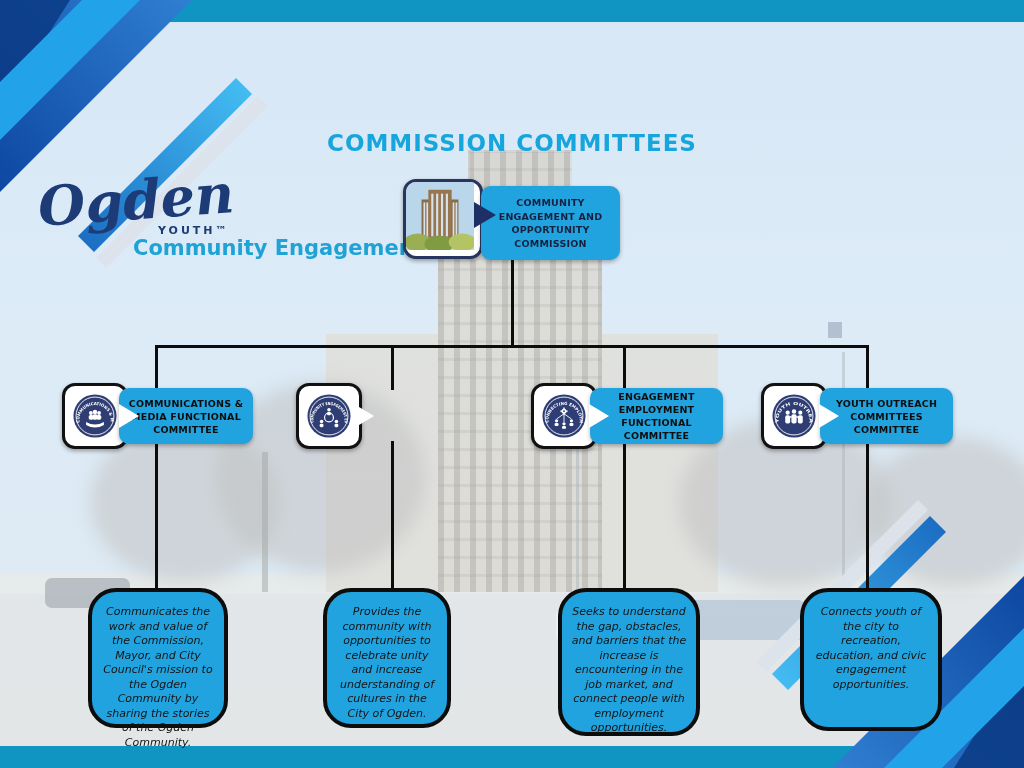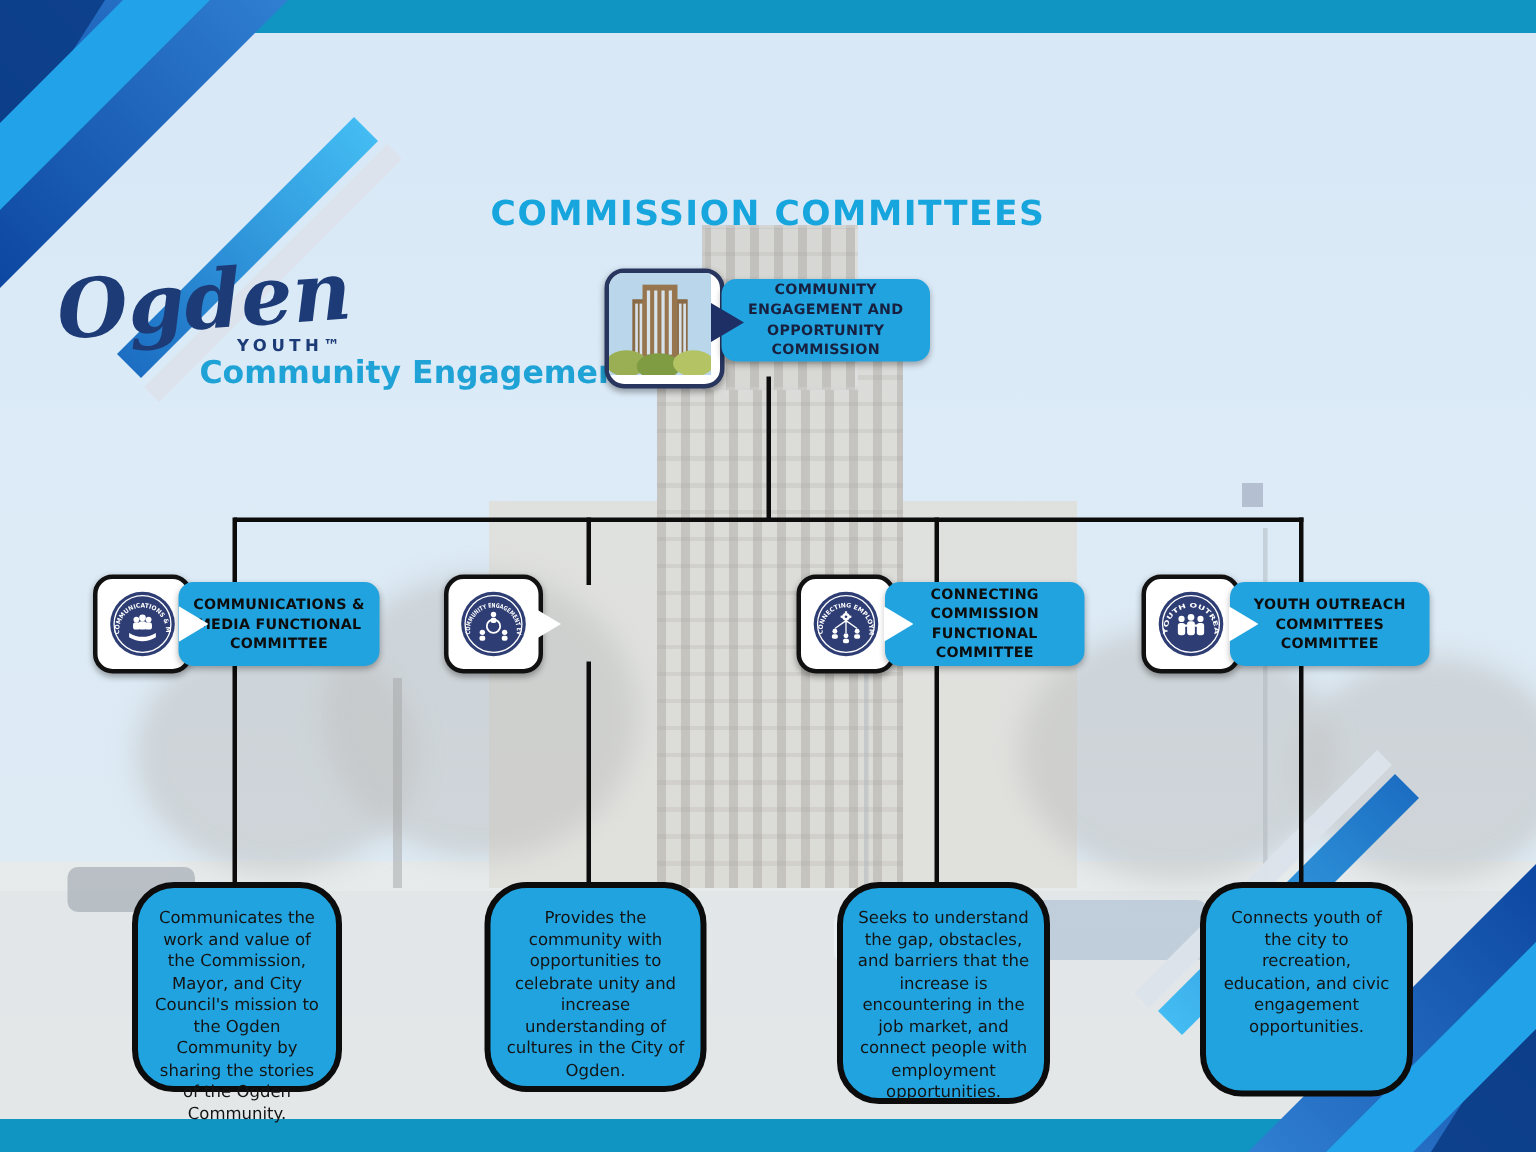--- a/index.html
+++ b/index.html
@@ -58,7 +58,7 @@
   .label-box{position:absolute;background:#21a3df;border-radius:10px;z-index:5;
     box-shadow:0 2px 4px rgba(0,0,0,.3);display:flex;align-items:center;justify-content:center;
     text-align:center;font-weight:bold;}
-  .root-box{left:481px;top:186px;width:139px;height:55px;color:#17213f;
+  .root-box{left:481px;top:186px;width:139px;height:74px;color:#17213f;
     font-size:9.5px;line-height:13.5px;letter-spacing:.2px;padding:2px 8px;box-sizing:border-box;}
   .c-box{top:388px;height:56px;color:#0d0d0d;font-size:9.5px;line-height:13px;
     letter-spacing:.2px;padding:2px 9px;box-sizing:border-box;}

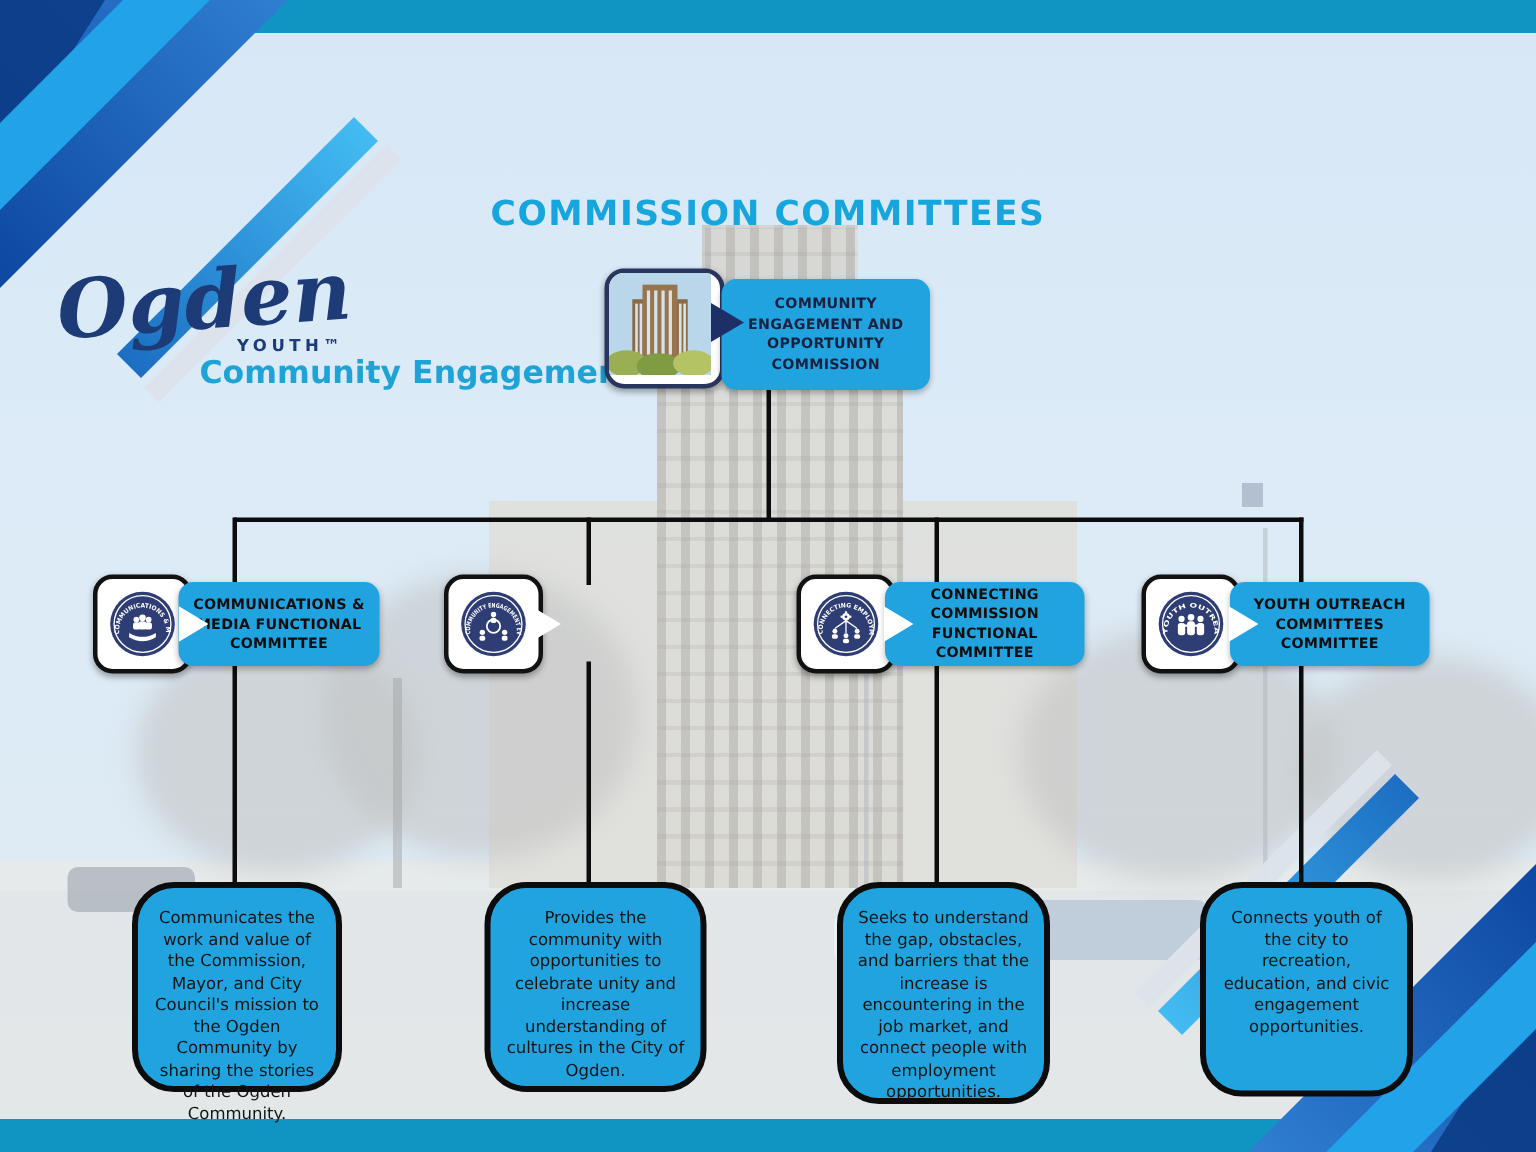--- a/index.html
+++ b/index.html
@@ -245,7 +245,7 @@
     </svg>
   </div>
   <div class="chev white" style="left:589px;"></div>
-  <div class="label-box c-box" style="left:590px;width:133px;">CONNECTING COMMISSION FUNCTIONAL COMMITTEE</div>
+  <div class="label-box c-box" style="left:590px;width:133px;">ENGAGEMENT EMPLOYMENT FUNCTIONAL COMMITTEE</div>
   <div class="desc-box" style="left:558px;width:142px;height:148px;">Seeks to understand the gap, obstacles, and barriers that the increase is encountering in the job market, and connect people with employment opportunities.</div>
 
   <div class="node-icon c-icon" style="left:761px;">

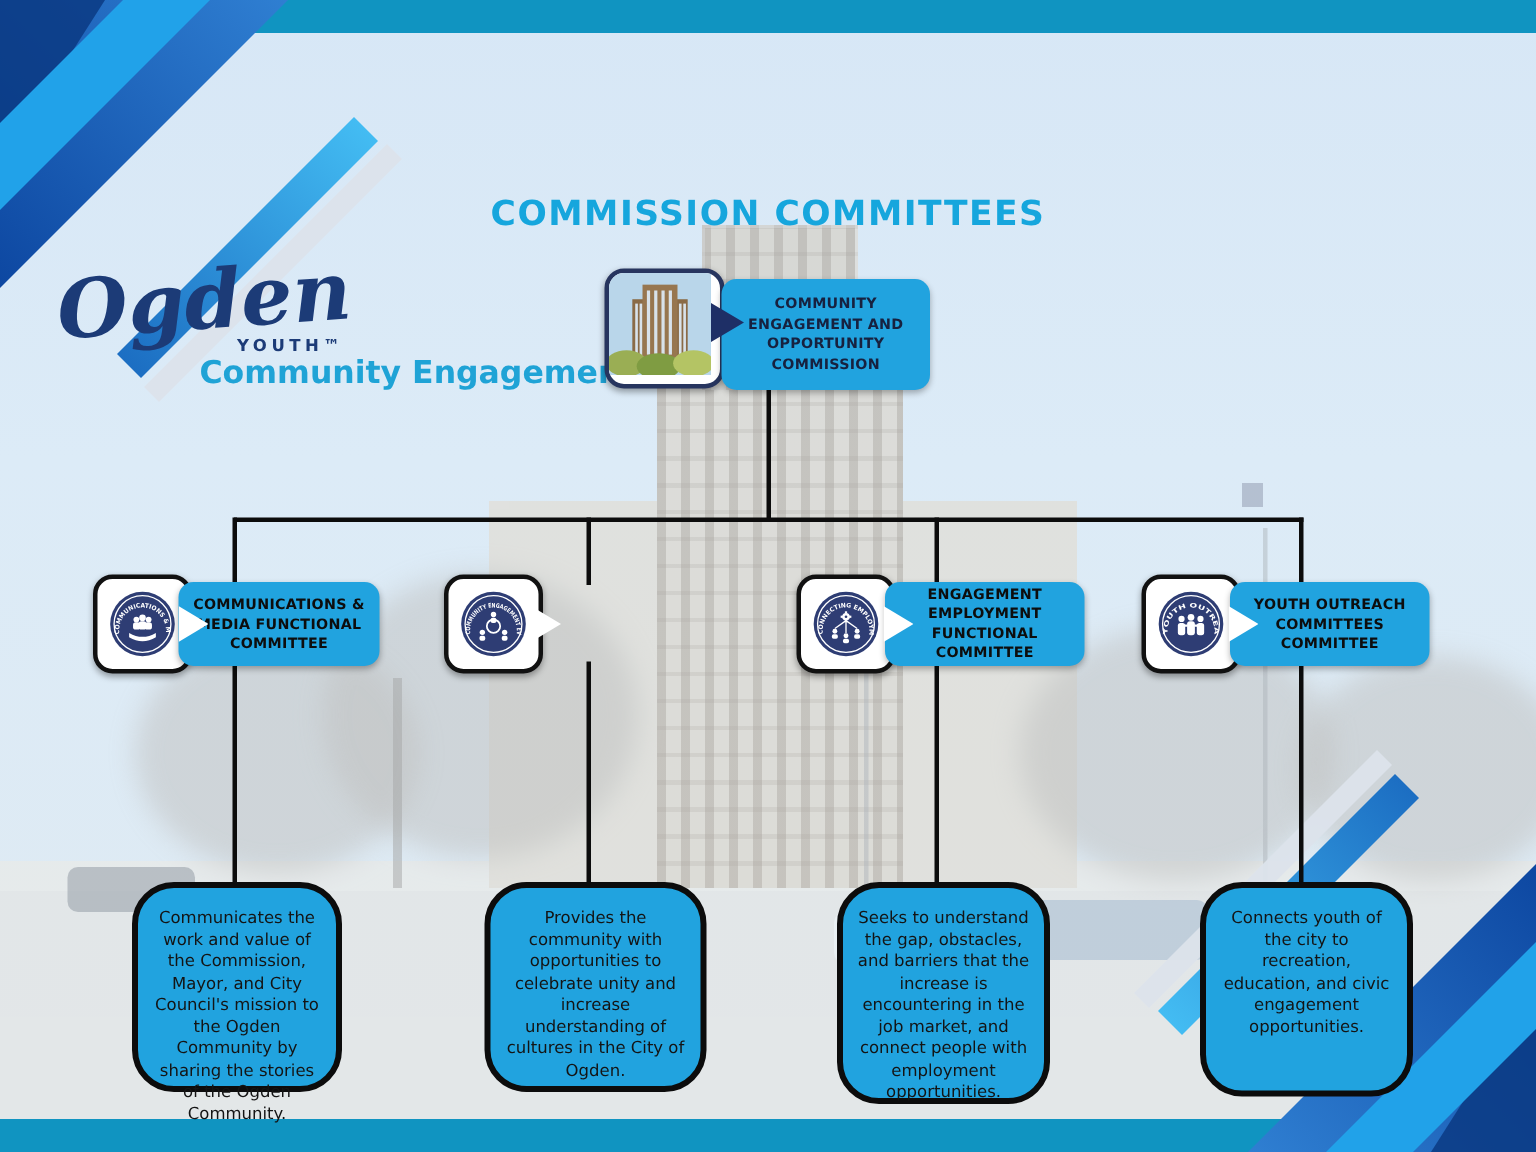--- a/index.html
+++ b/index.html
@@ -65,7 +65,7 @@
   
   .desc-box{position:absolute;top:588px;background:#21a3df;border:4px solid #0c0c0c;
     border-radius:28px;box-sizing:border-box;z-index:5;color:#141414;
-    font-size:11px;line-height:14.5px;text-align:center;padding:13px 9px 6px 9px;}
+    font-size:11px;line-height:14.5px;text-align:center;padding:13px 9px 6px 9px;font-style:italic;}
   .badge-svg{display:block;}
 </style>
 </head>

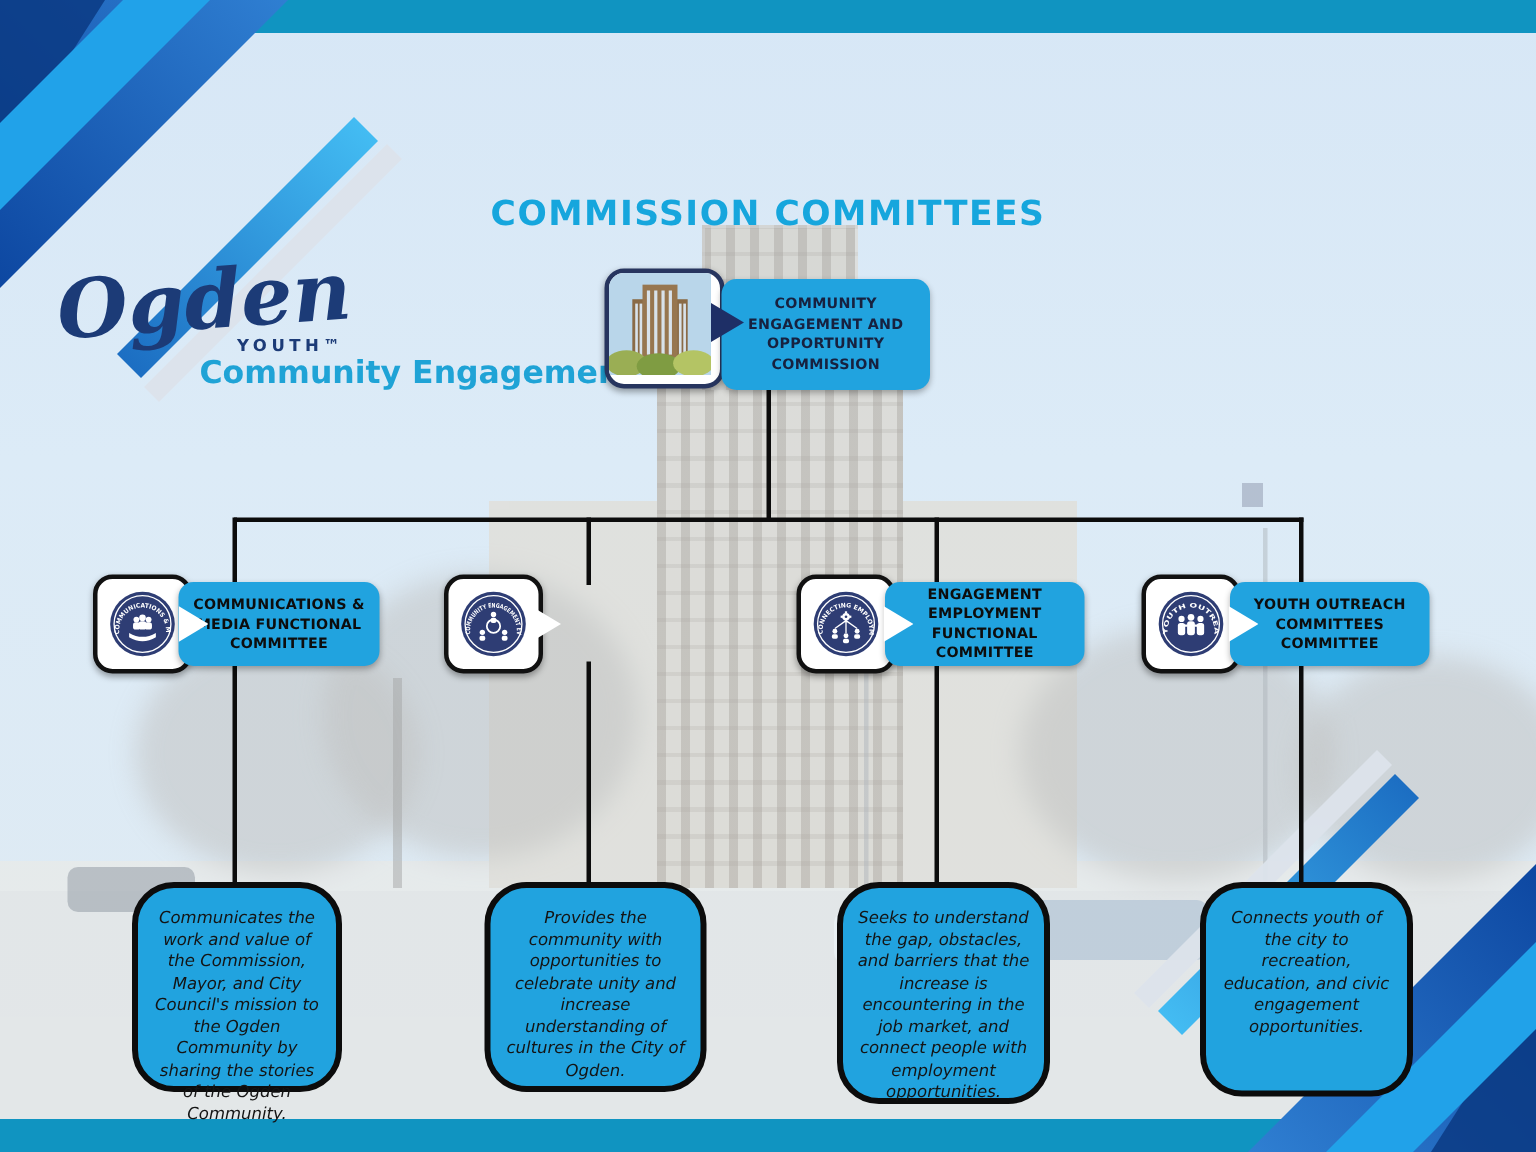--- a/index.html
+++ b/index.html
@@ -211,7 +211,7 @@
     </svg>
   </div>
   <div class="chev white" style="left:354px;"></div>
-  <div class="desc-box" style="left:323px;width:148px;height:140px;">Provides the community with opportunities to celebrate unity and increase understanding of cultures in the City of Ogden.</div>
+  <div class="desc-box" style="left:323px;width:128px;height:140px;">Provides the community with opportunities to celebrate unity and increase understanding of cultures in the City of Ogden.</div>
 
   <div class="node-icon c-icon" style="left:531px;">
     <svg class="badge-svg" width="52" height="52" viewBox="0 0 70 70">

